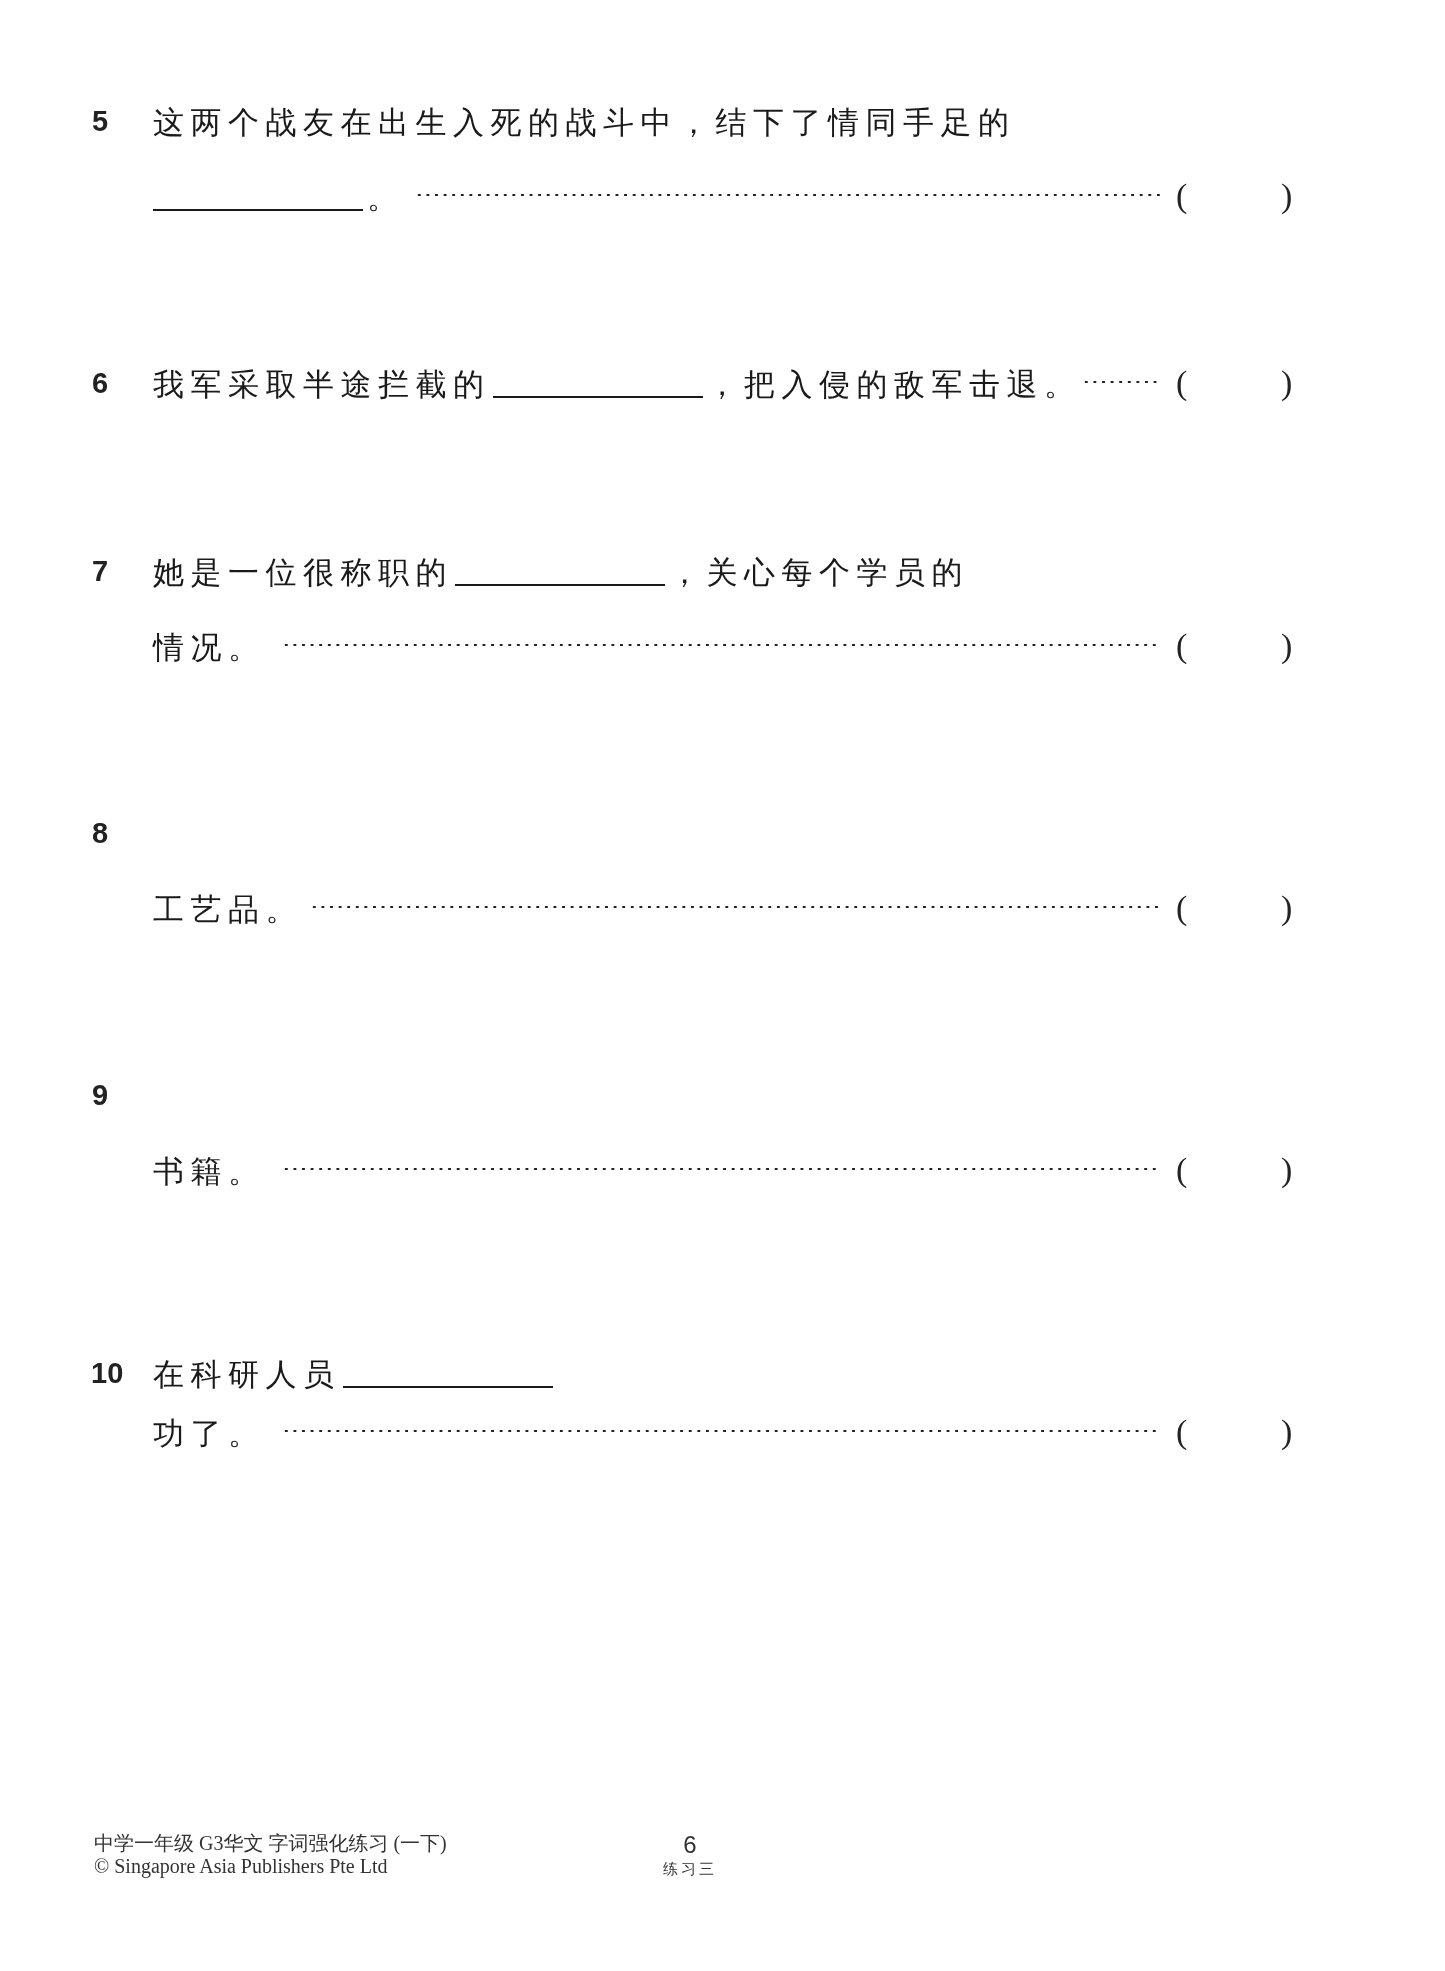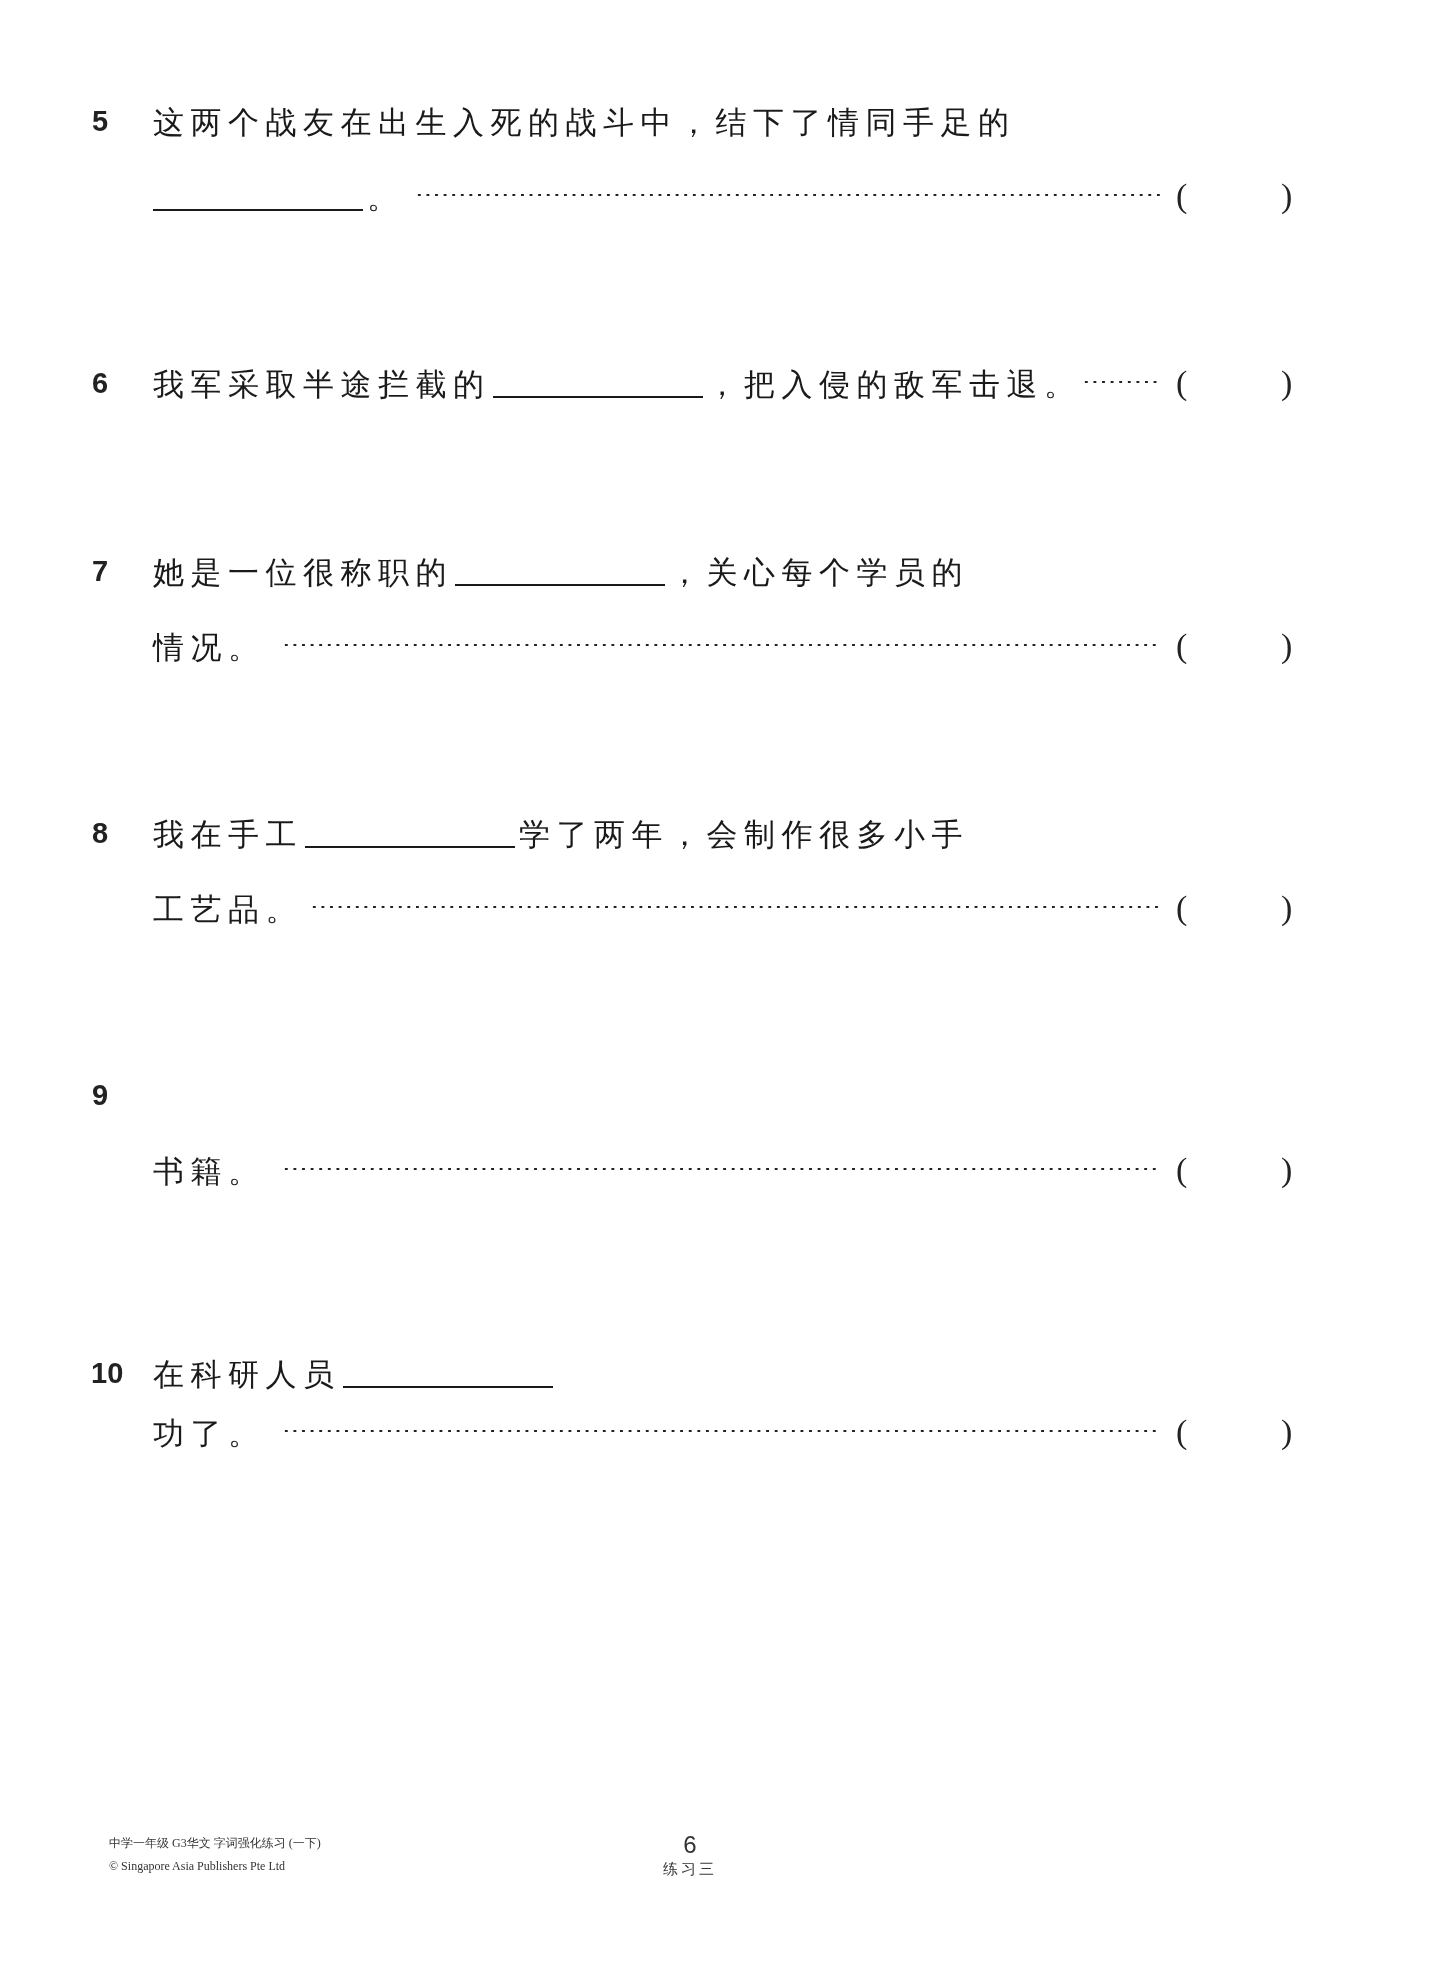--- a/index.html
+++ b/index.html
@@ -174,11 +174,6 @@
 <div class="item" style="top:810px;">
   <div class="line" style="top:0; width:1445px;">
     <span class="qnum">8</span>
-    <span class="text">
-      <span class="seg">我在手工</span>
-      <span class="blank"></span>
-      <span class="seg">学了两年，会制作很多小手</span>
-    </span>
   </div>
   <div class="line" style="top:75px; width:1445px;">
     <span class="text">

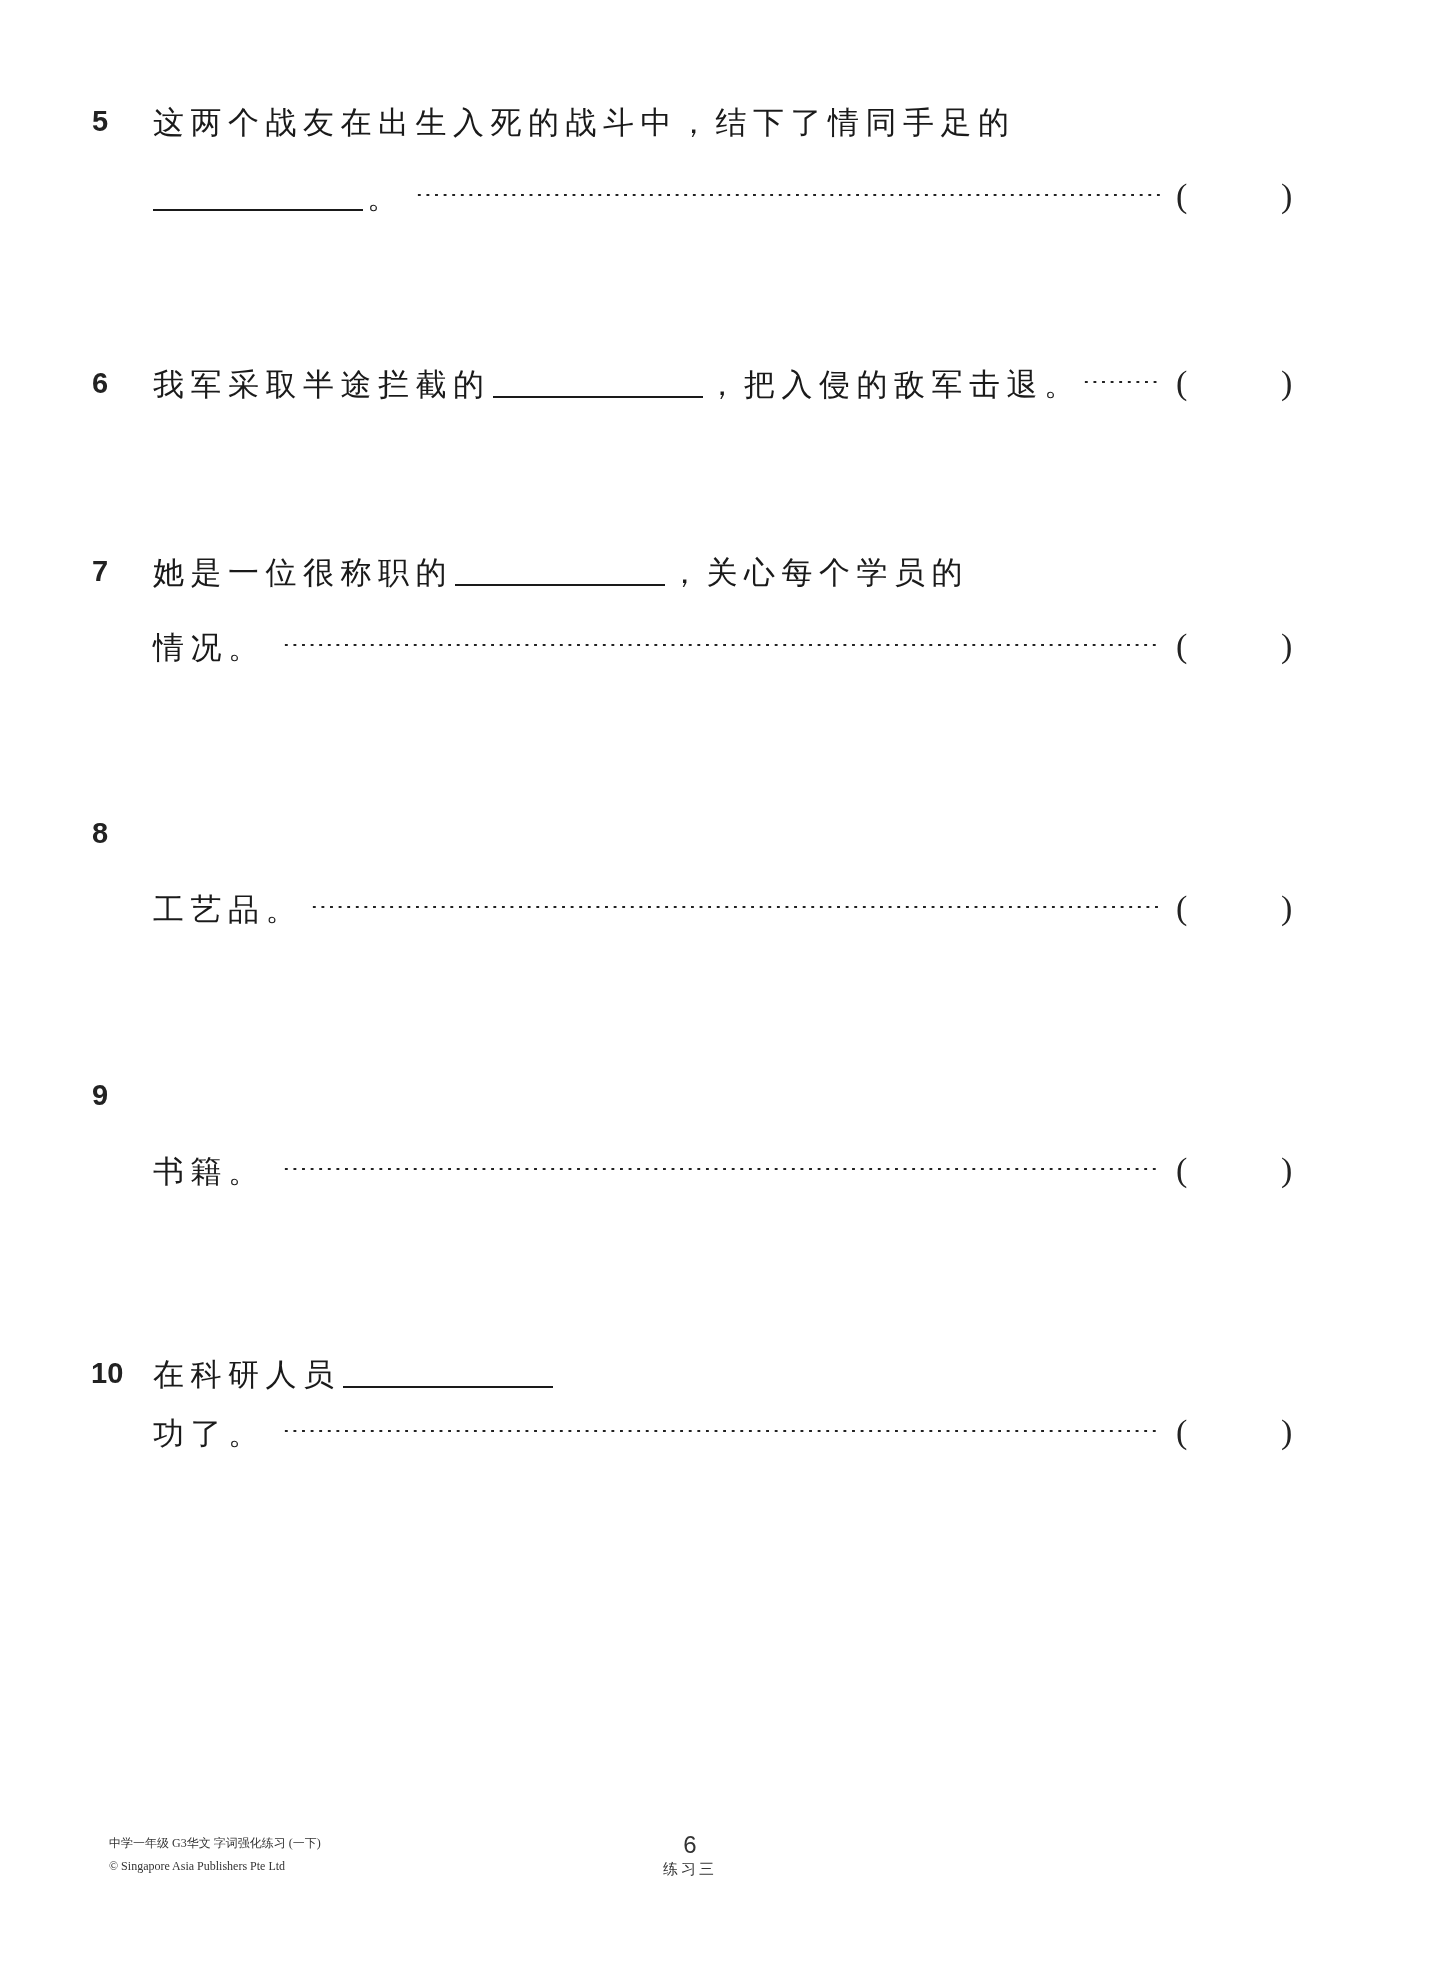--- a/index.html
+++ b/index.html
@@ -87,10 +87,9 @@
       left: 94px;
       top: 1832px;
       font-family: "Liberation Serif", "DejaVu Serif", serif;
-      font-size: 12px;
+      font-size: 20px;
       line-height: 23px;
       color: #333;
-      margin-left: 15px;
     }
     .footer-center {
       position: absolute;

